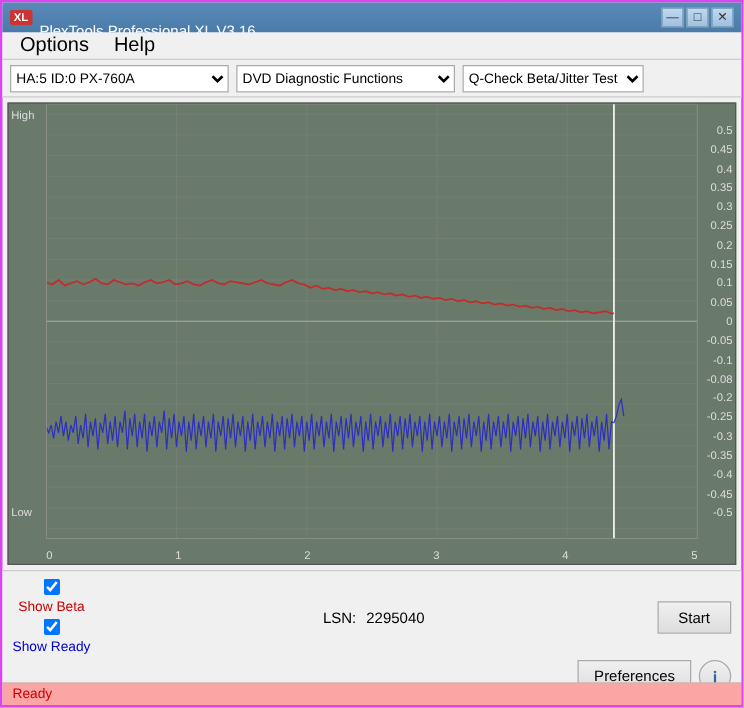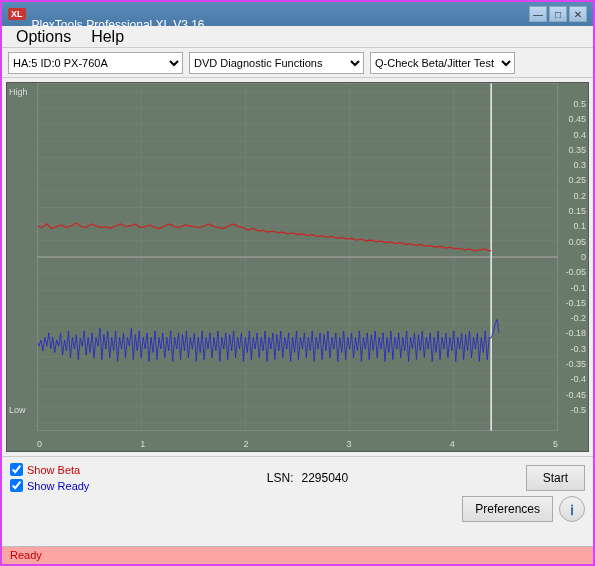--- a/index.html
+++ b/index.html
@@ -281,7 +281,7 @@
       <span>0</span>
       <span>-0.05</span>
       <span>-0.1</span>
-      <span>-0.15</span>
+      <span>-0.08</span>
       <span>-0.2</span>
       <span>-0.18</span>
       <span>-0.3</span>

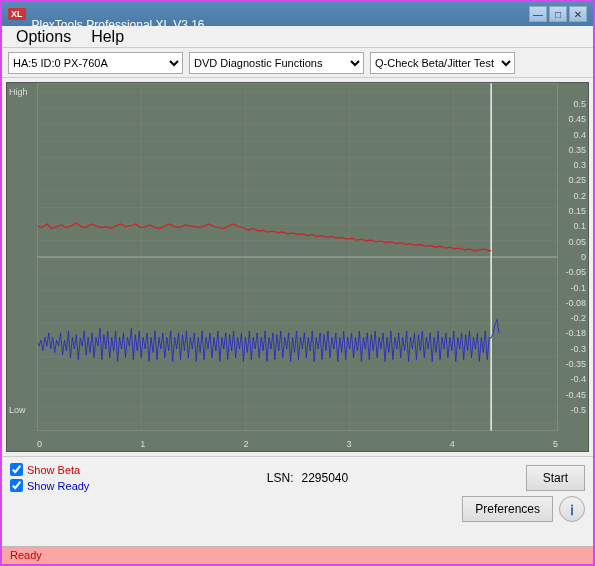--- a/index.html
+++ b/index.html
@@ -283,7 +283,7 @@
       <span>-0.1</span>
       <span>-0.08</span>
       <span>-0.2</span>
-      <span>-0.18</span>
+      <span>-0.25</span>
       <span>-0.3</span>
       <span>-0.35</span>
       <span>-0.4</span>

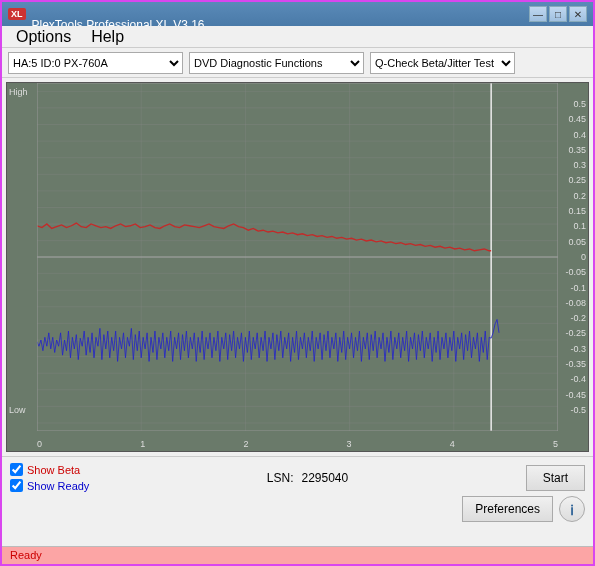--- a/index.html
+++ b/index.html
@@ -174,8 +174,9 @@
     }
     .check-item {
       display: flex;
-      align-items: flex-end;
+      align-items: center;
       gap: 4px;
+      flex-direction: column;
     }
     .check-item input[type=checkbox] {
       width: 13px;

